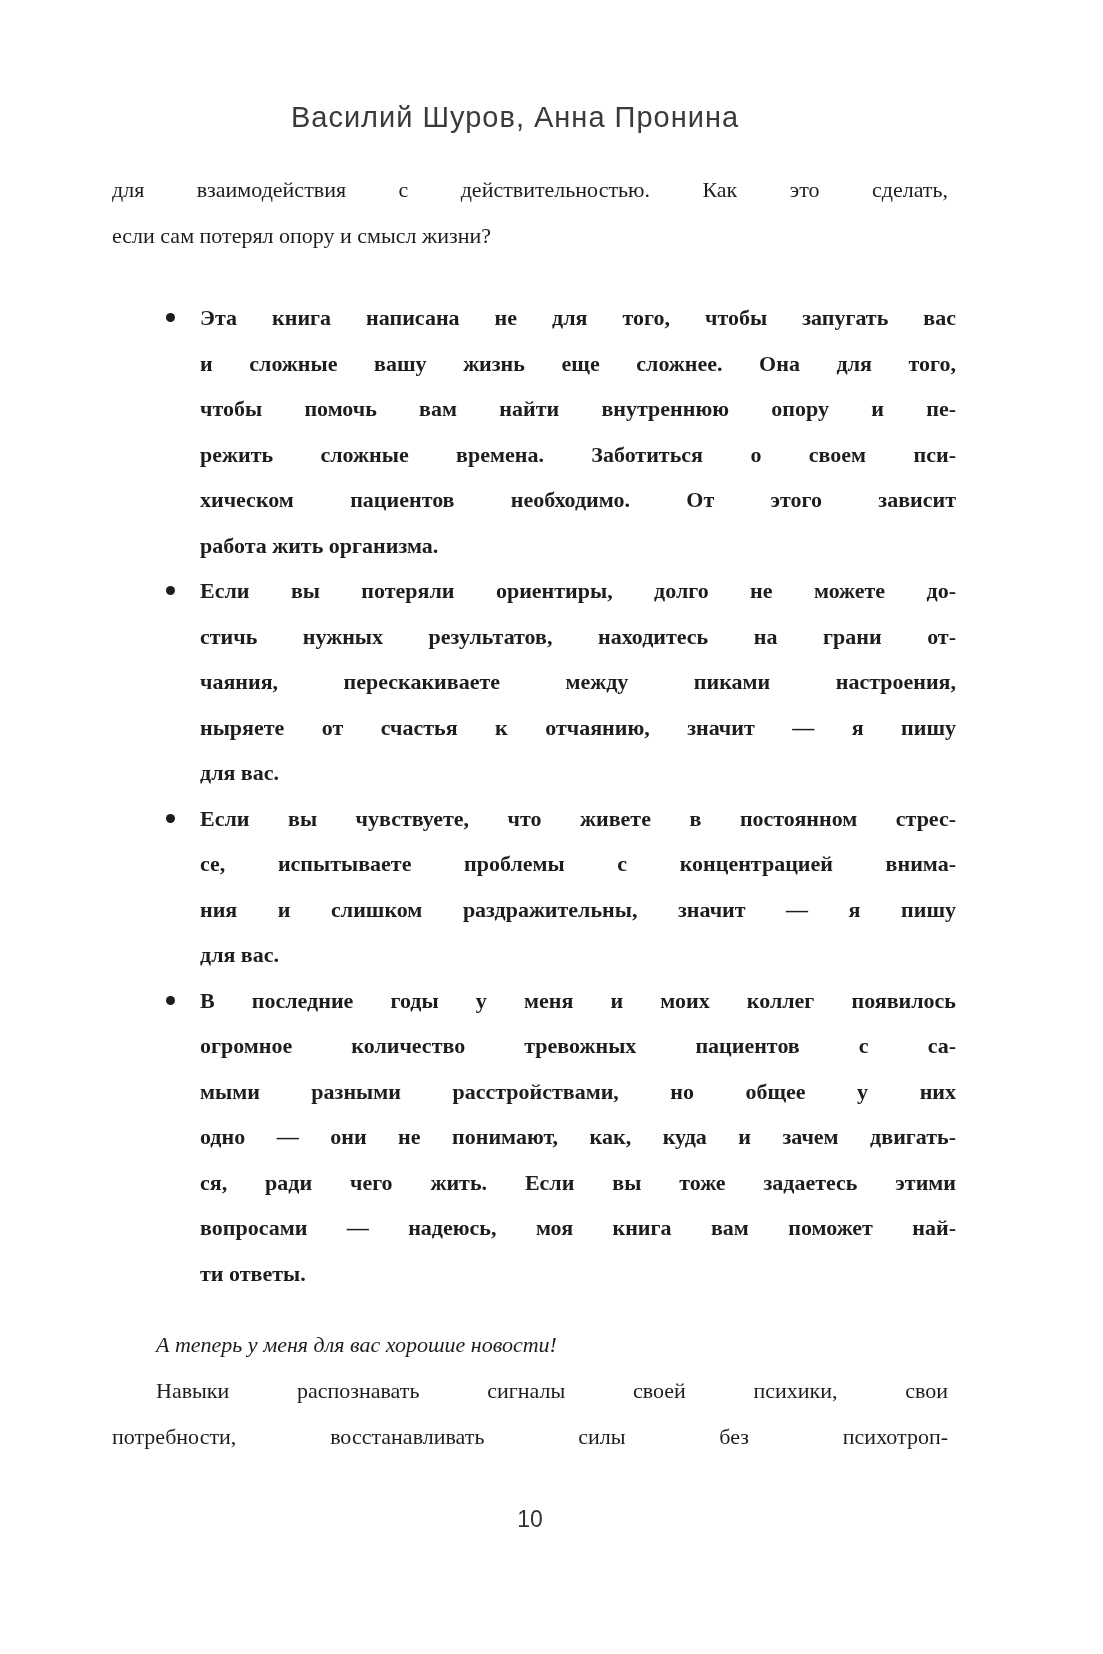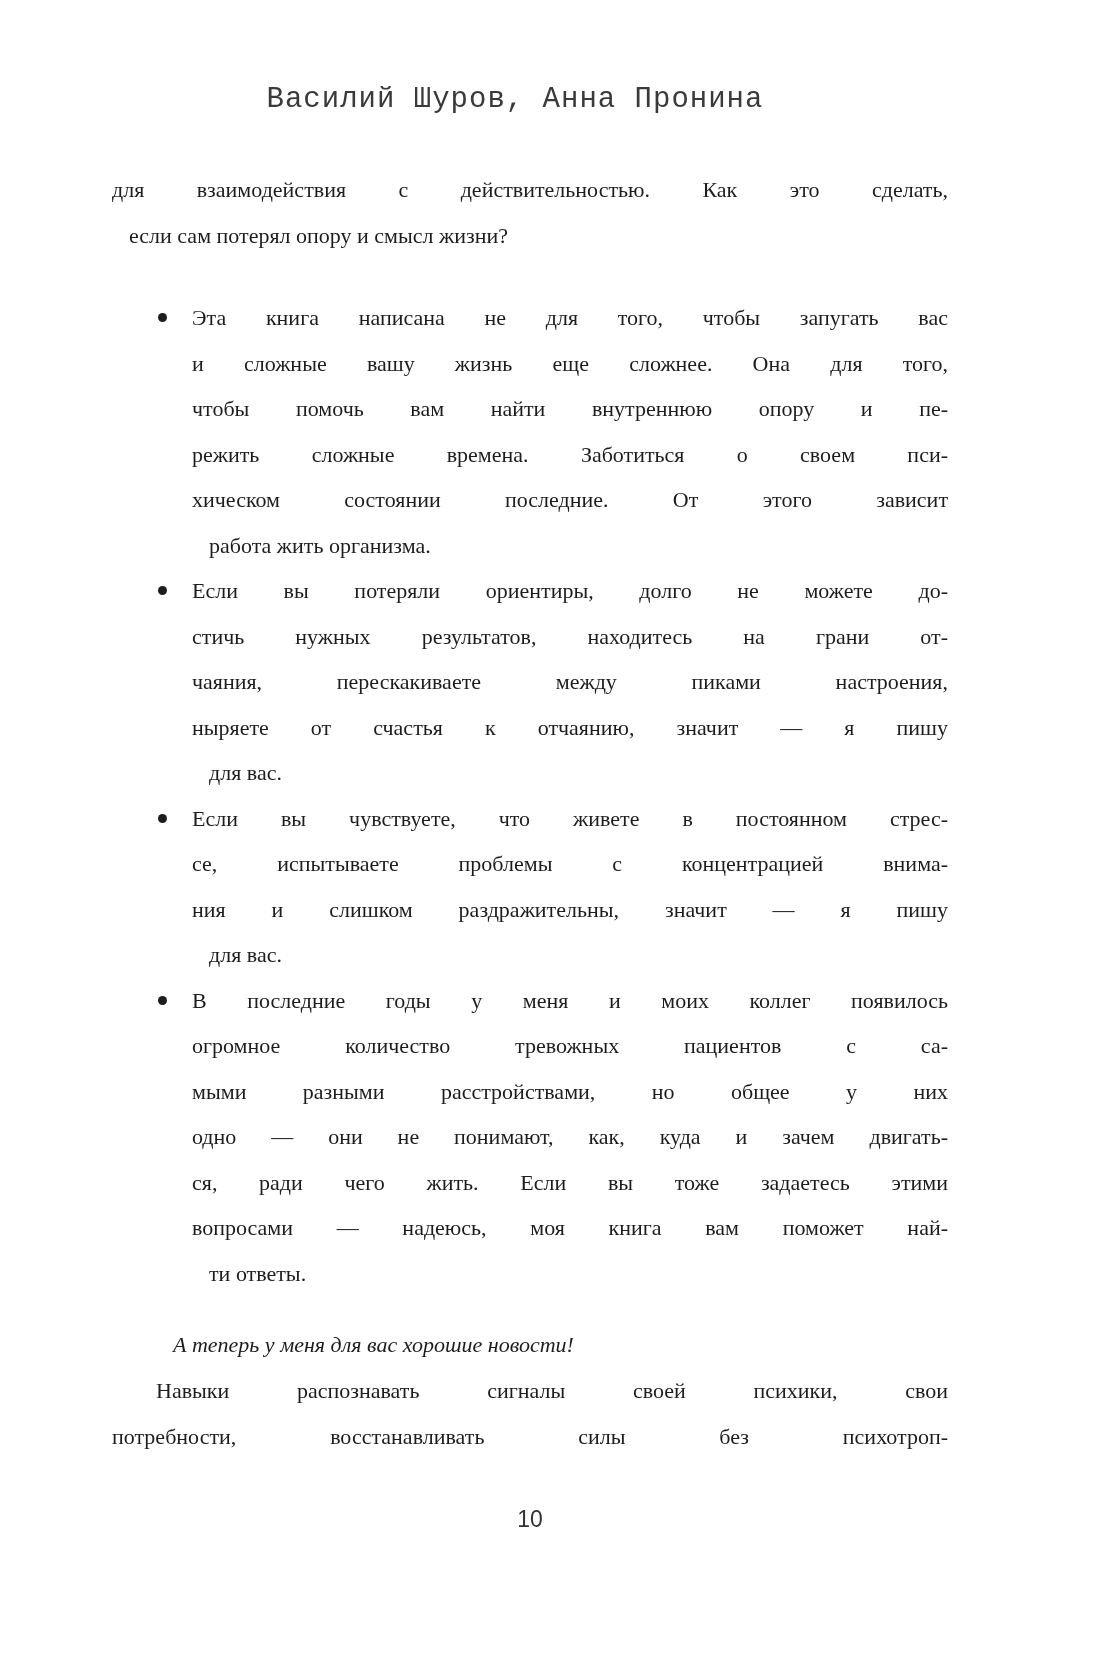--- a/index.html
+++ b/index.html
@@ -23,10 +23,10 @@
   }
   .running-header {
     position: absolute;
-    top: 83px; left: 0; width: 836px;
+    top: 101px; left: 0; width: 836px;
     text-align: center;
     transform: translateX(-15px);
-    font-family: Liberation Mono, monospace;
+    font-family: Liberation Sans, sans-serif;
     font-size: 29px;
     font-weight: 400;
     letter-spacing: 1px;

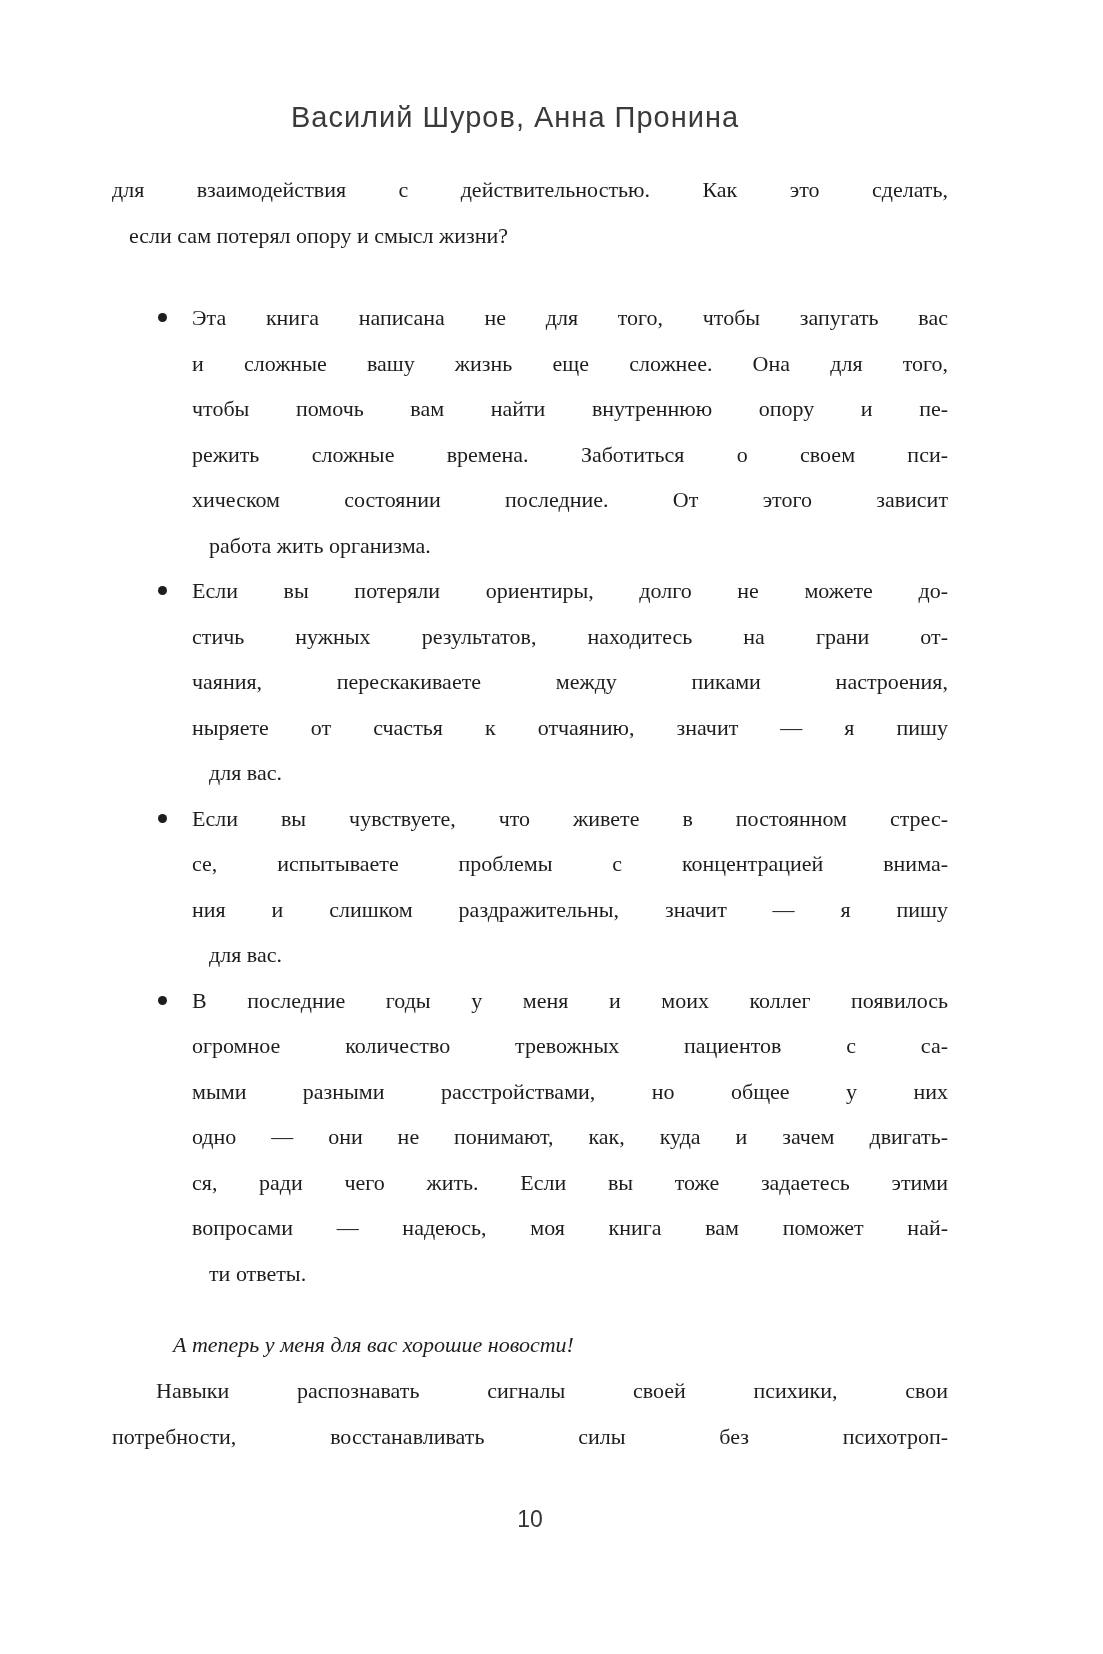--- a/index.html
+++ b/index.html
@@ -44,7 +44,6 @@
   }
   .tline-end {
     text-align-last: left;
-    margin-left: 17px;
   }
   .intro-paragraph {
     position: absolute;

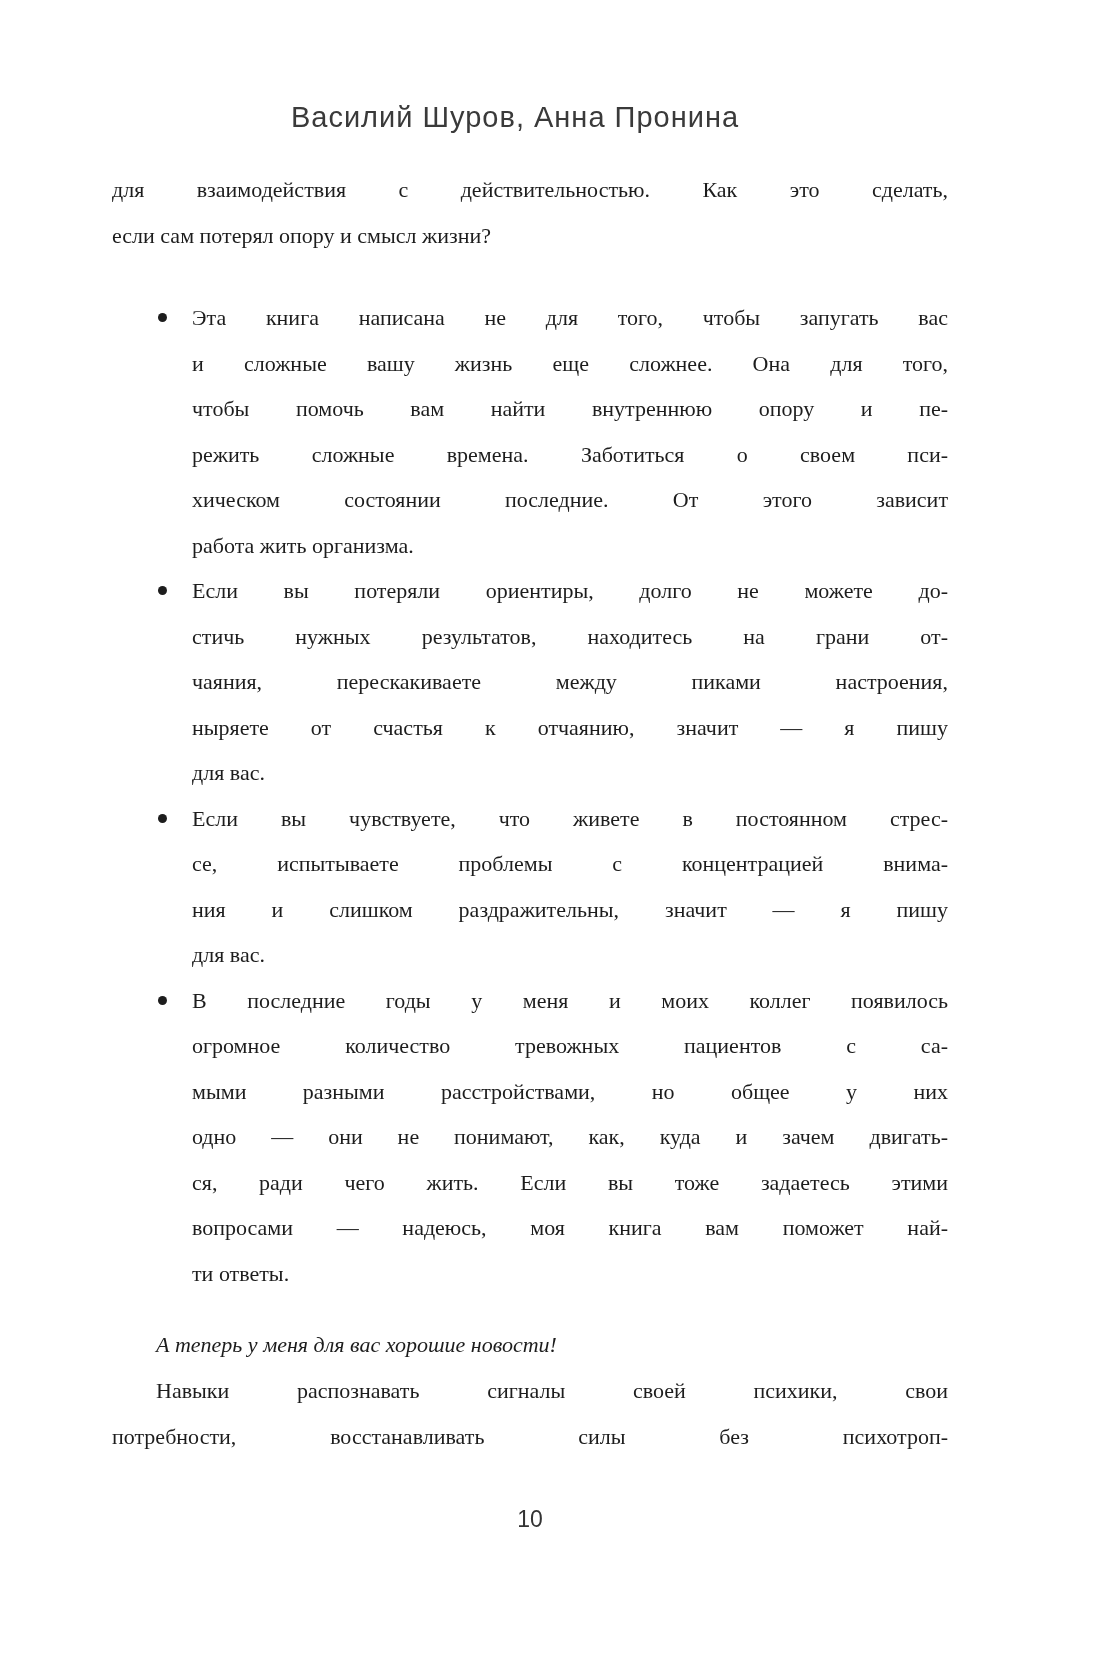--- a/index.html
+++ b/index.html
@@ -51,7 +51,7 @@
   }
   .bullet-list {
     position: absolute;
-    top: 295px; left: 0; width: 836px;
+    top: 295px; left: 8px; width: 836px; font-weight: bold;
   }
   .bullet-item { position: relative; }
   .bullet-dot {

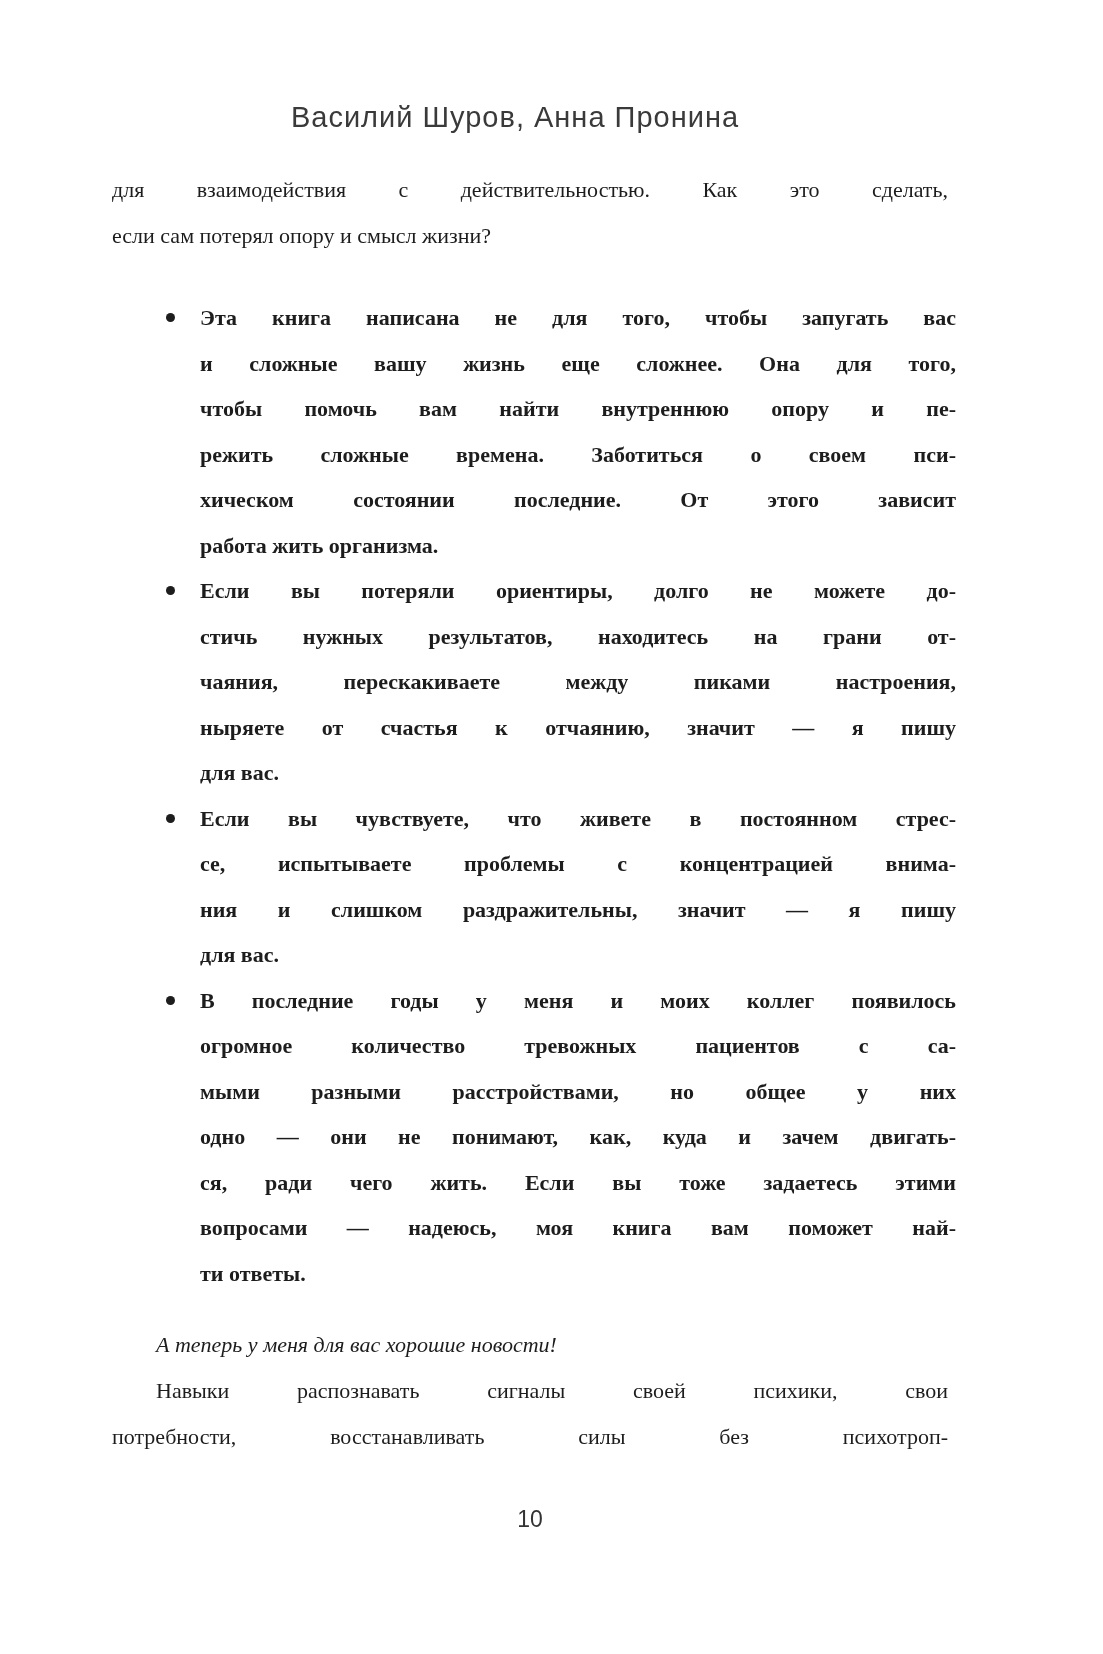--- a/index.html
+++ b/index.html
@@ -105,7 +105,7 @@
             <div class="tline">и сложные вашу жизнь еще сложнее. Она для того,</div>
             <div class="tline">чтобы помочь вам найти внутреннюю опору и пе-</div>
             <div class="tline">режить сложные времена. Заботиться о своем пси-</div>
-            <div class="tline">хическом состоянии последние. От этого зависит</div>
+            <div class="tline">хическом пациентов необходимо. От этого зависит</div>
             <div class="tline tline-end">работа жить организма.</div>
           </div>
       </div>

